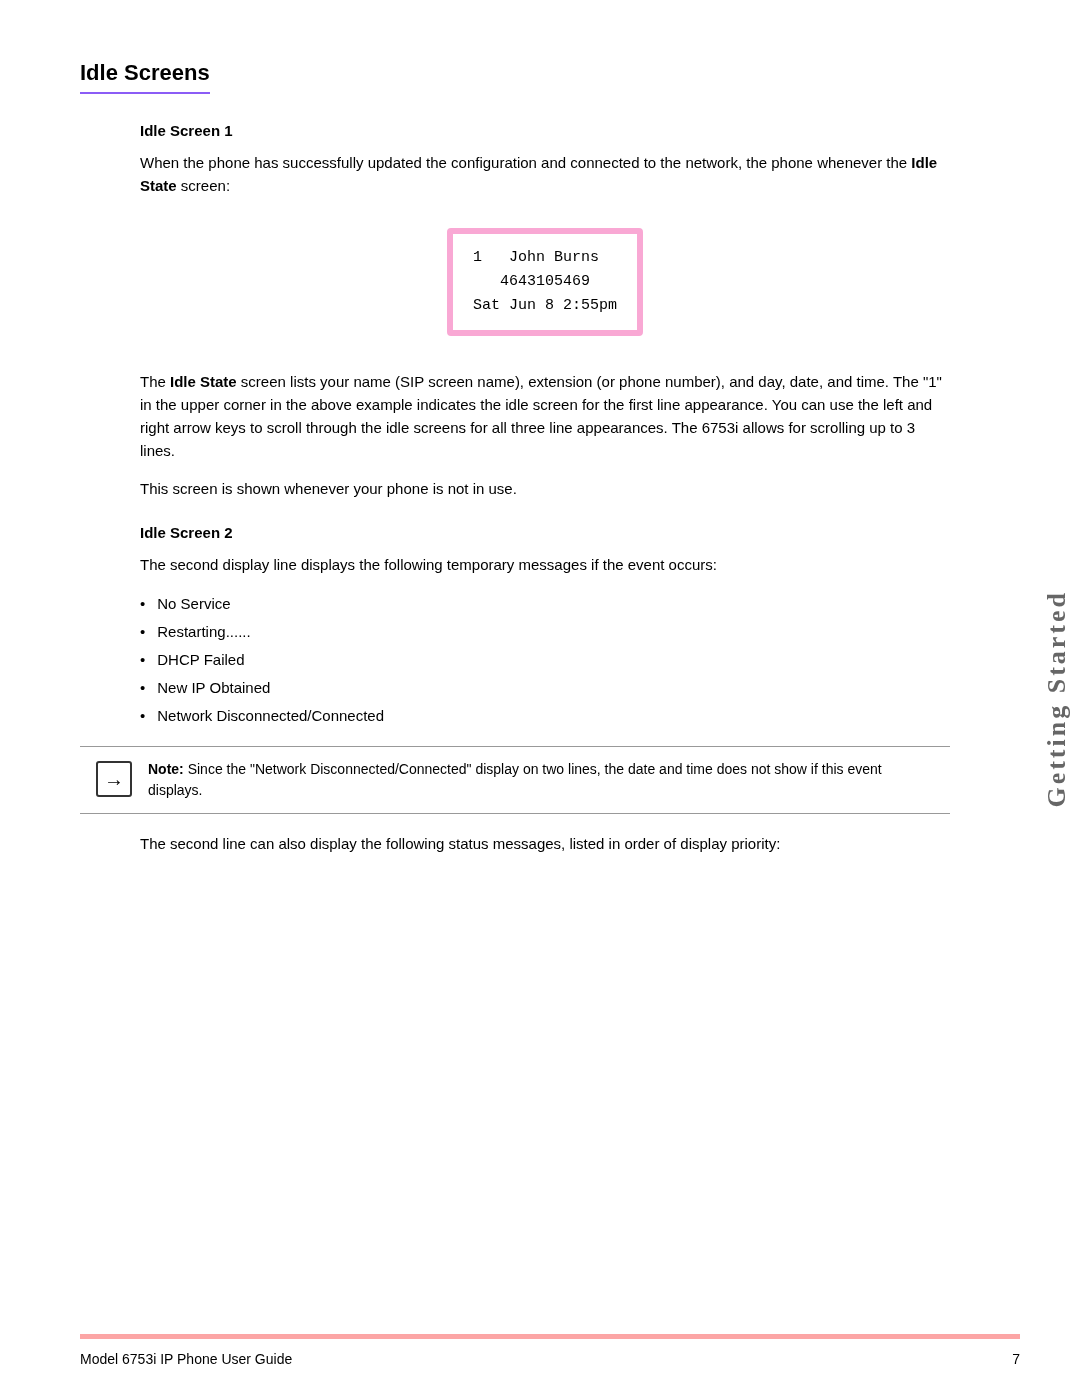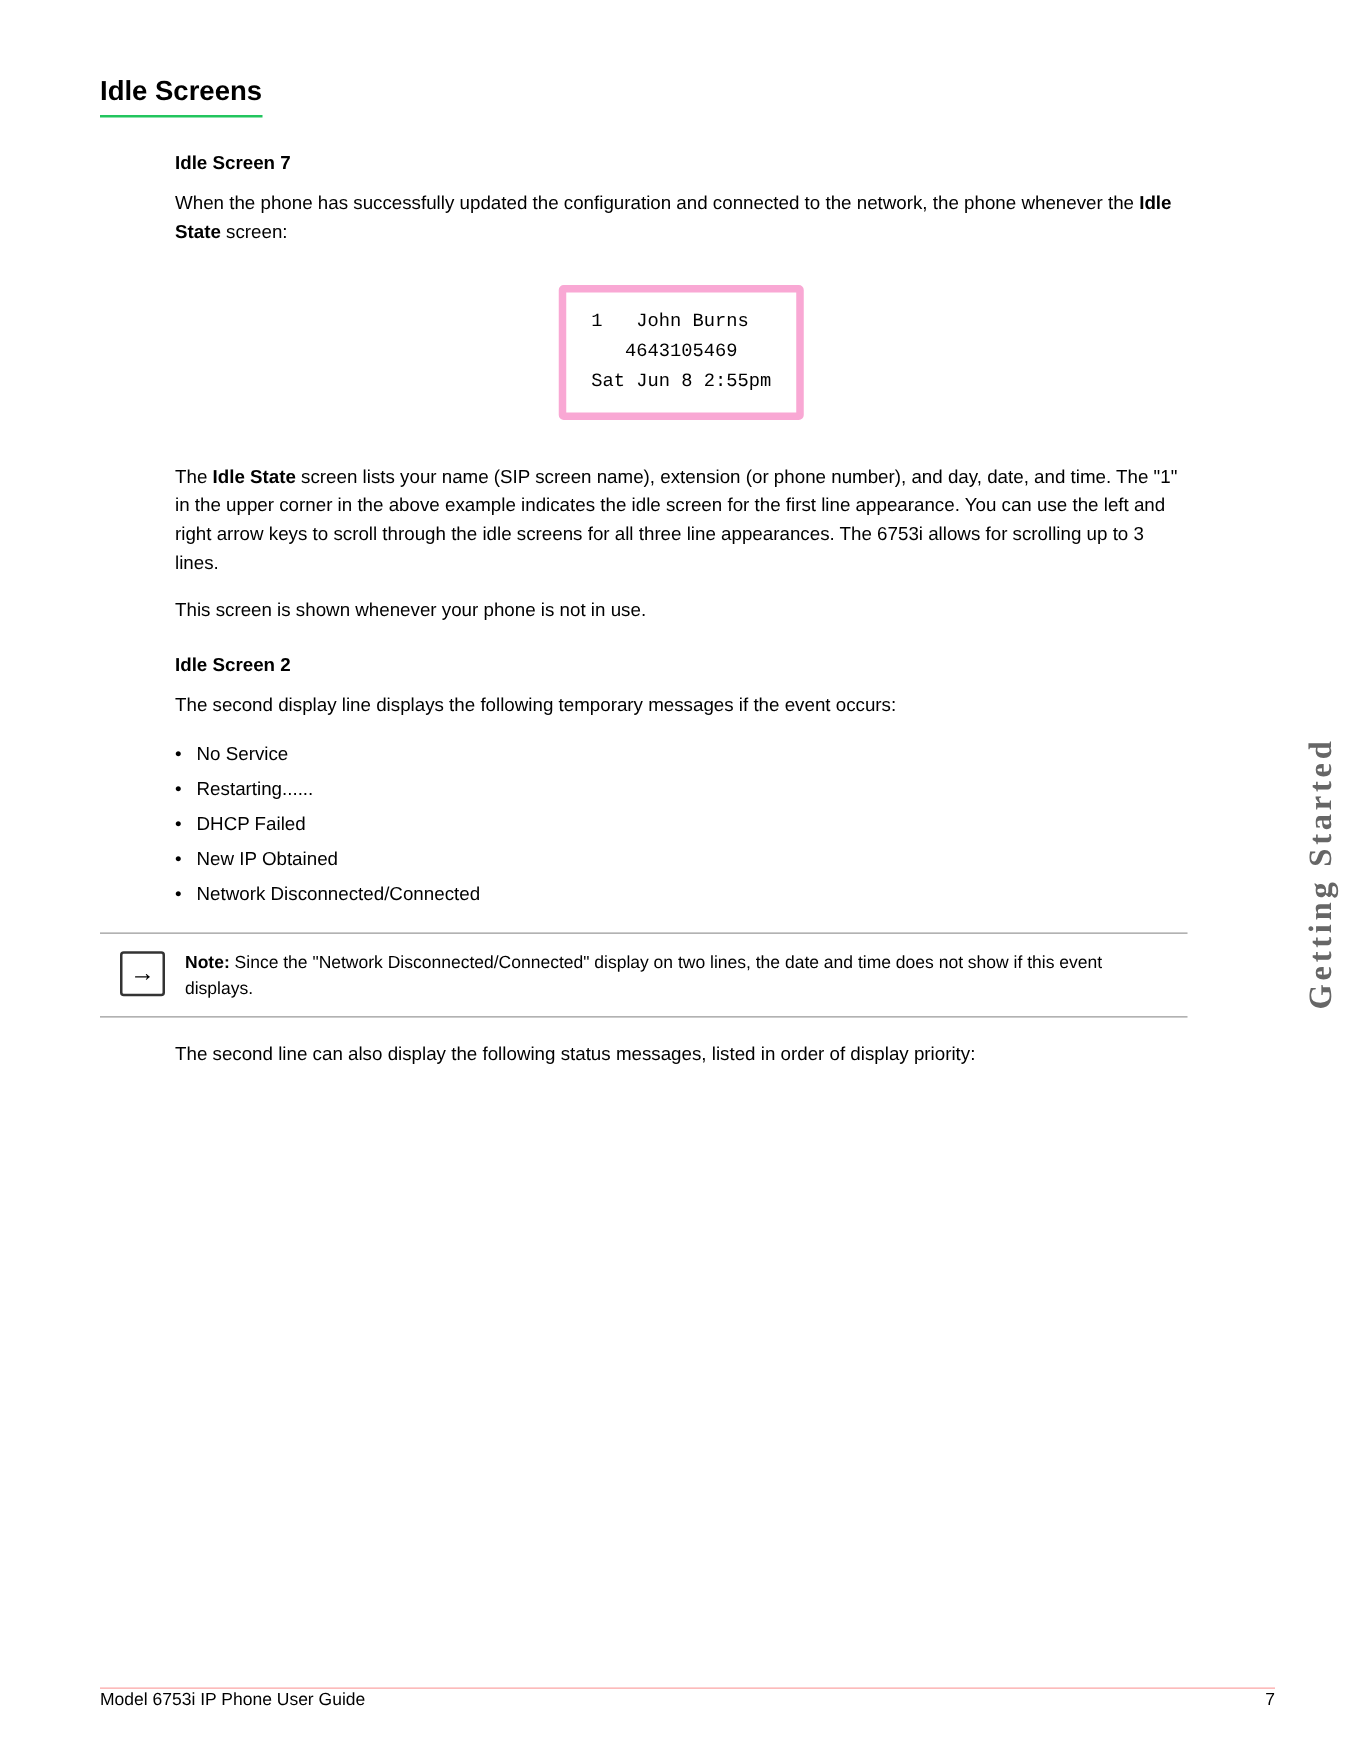--- a/index.html
+++ b/index.html
@@ -52,7 +52,7 @@
       font-size: 22px;
       font-weight: bold;
       font-family: Arial, Helvetica, sans-serif;
-      border-bottom: 2px solid #22c55e;
+      border-bottom: 2px solid #8b5cf6;
       padding-bottom: 6px;
       margin-bottom: 28px;
       display: inline-block;

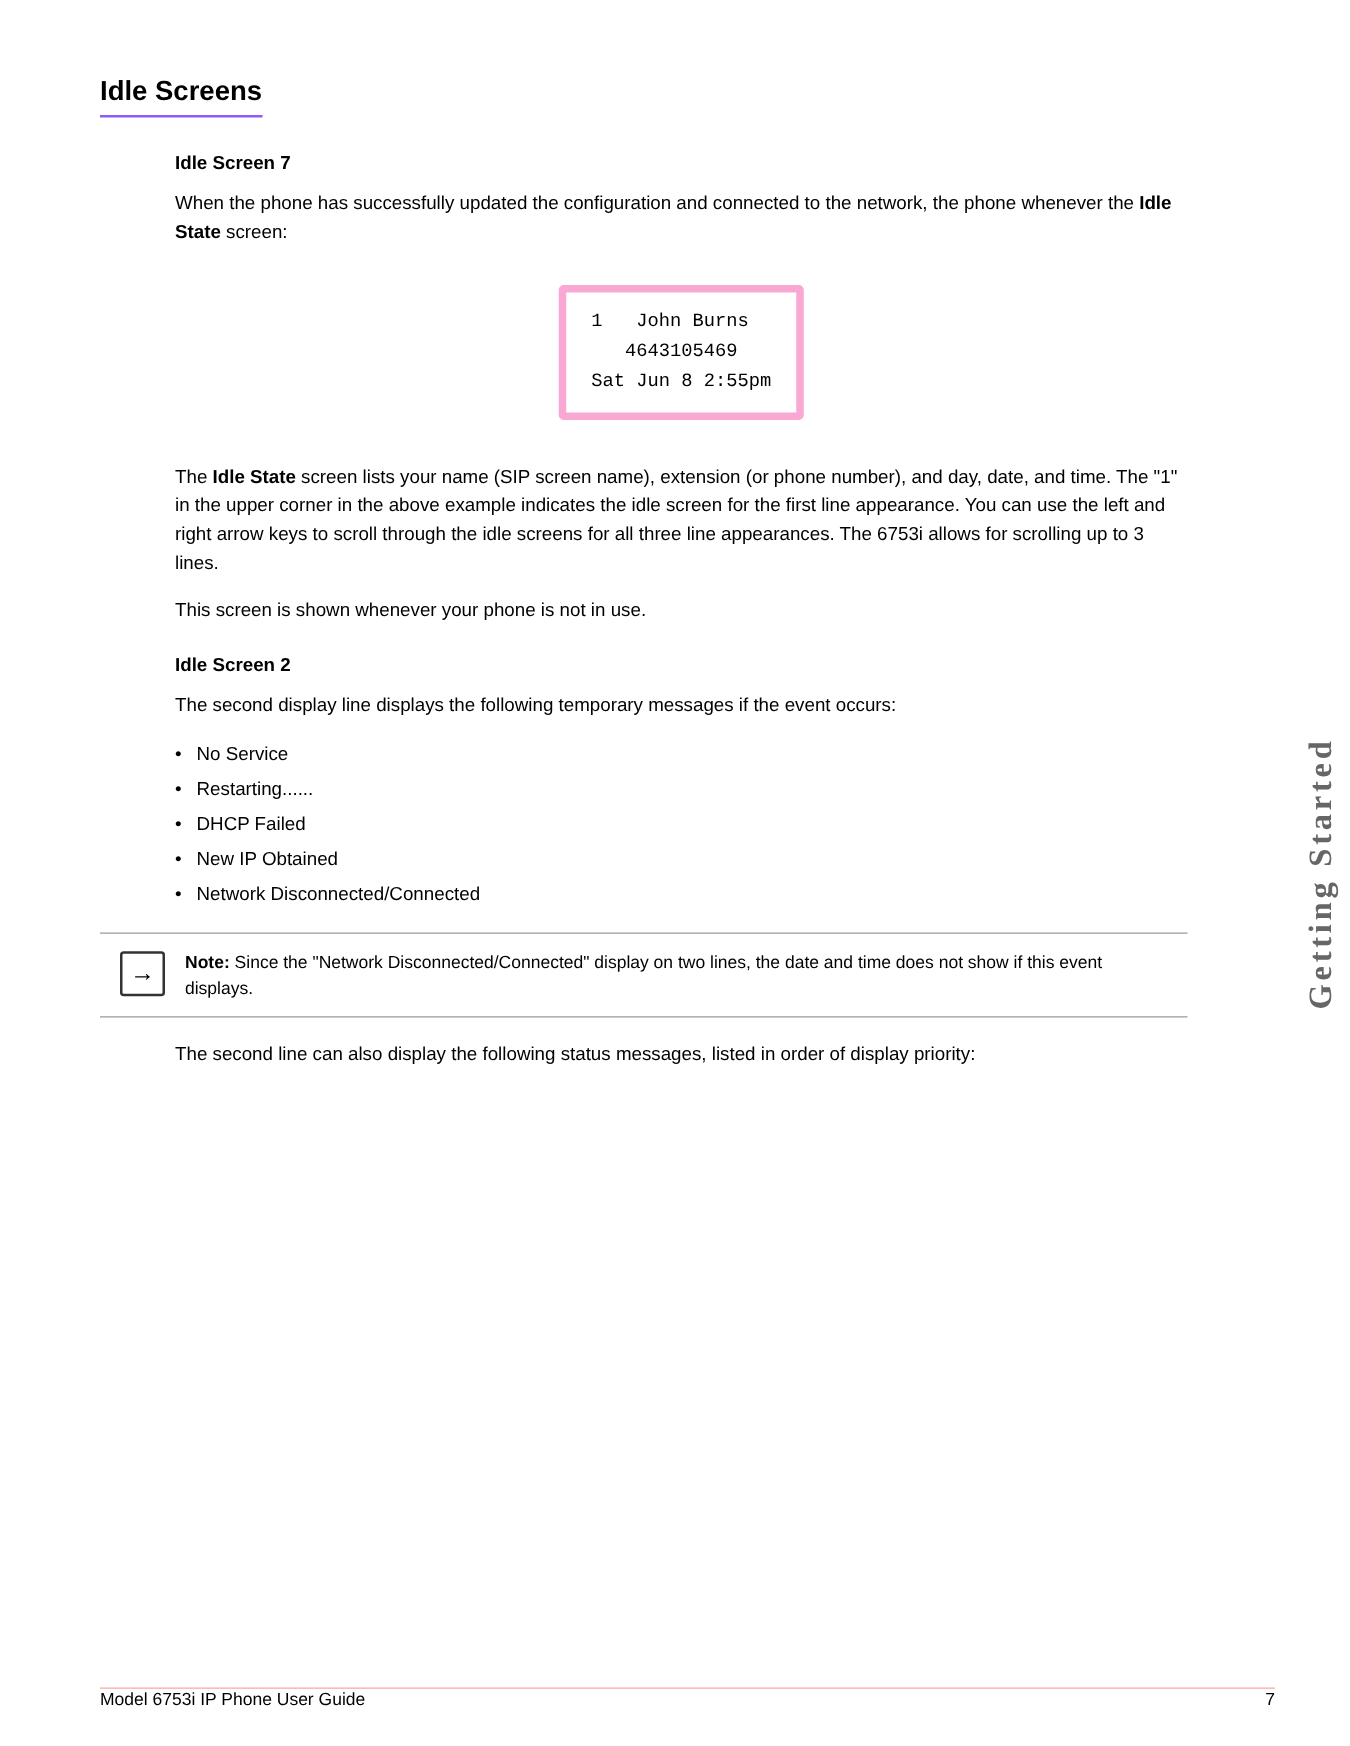--- a/index.html
+++ b/index.html
@@ -183,7 +183,7 @@
     <h1 class="page-heading">Idle Screens</h1>
 
     
-    <h2 class="section-heading">Idle Screen 7</h2>
+    <h2 class="section-heading">Idle Screen 1</h2>
 
     <div class="indent-block">
       <p>

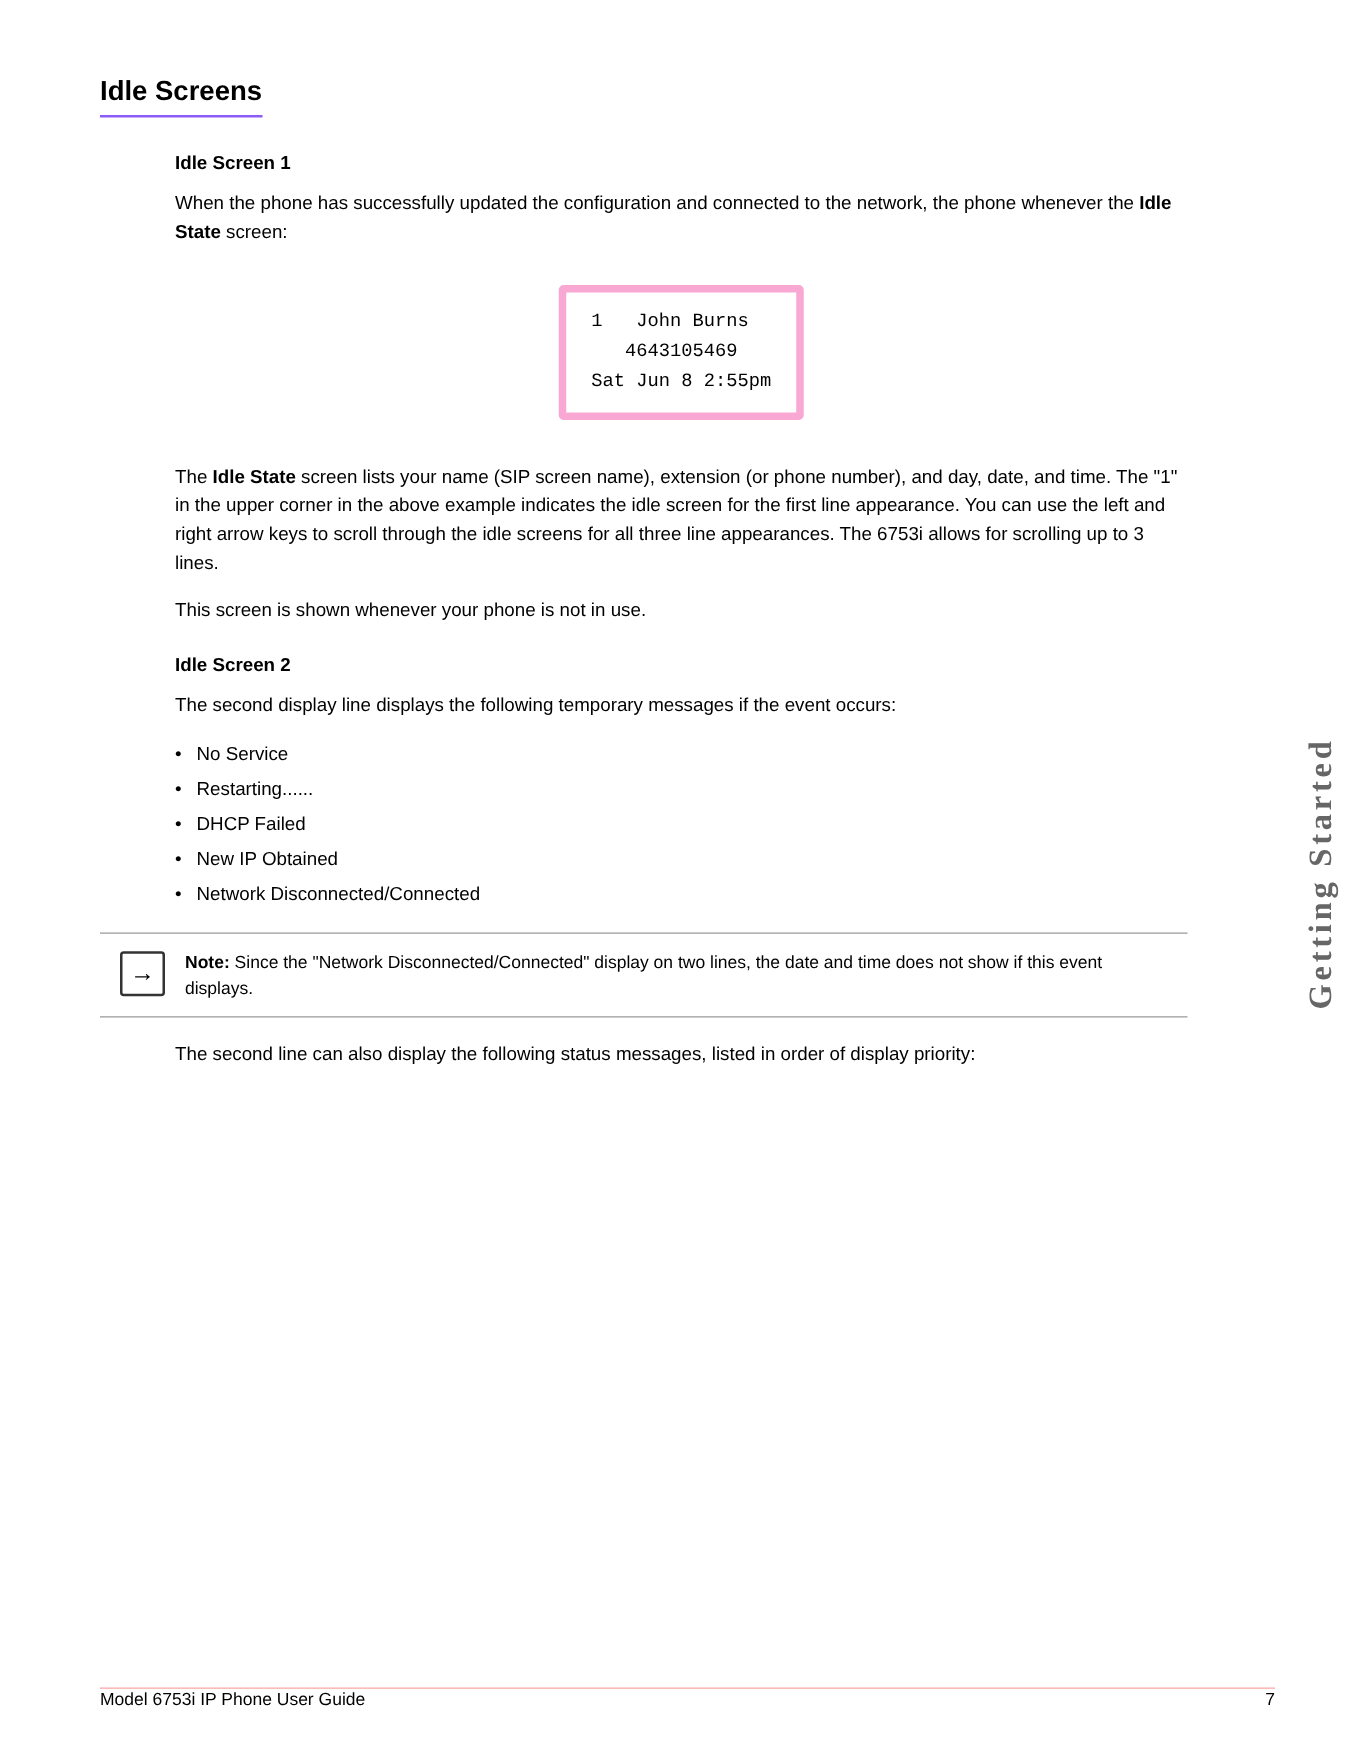--- a/index.html
+++ b/index.html
@@ -155,8 +155,8 @@
       display: flex;
       justify-content: space-between;
       align-items: flex-end;
-      border-top: 1px solid #fca5a5;
-      padding-top: 0;
+      border-top: 5px solid #fca5a5;
+      padding-top: 12px;
     }
 
     .footer-text {

